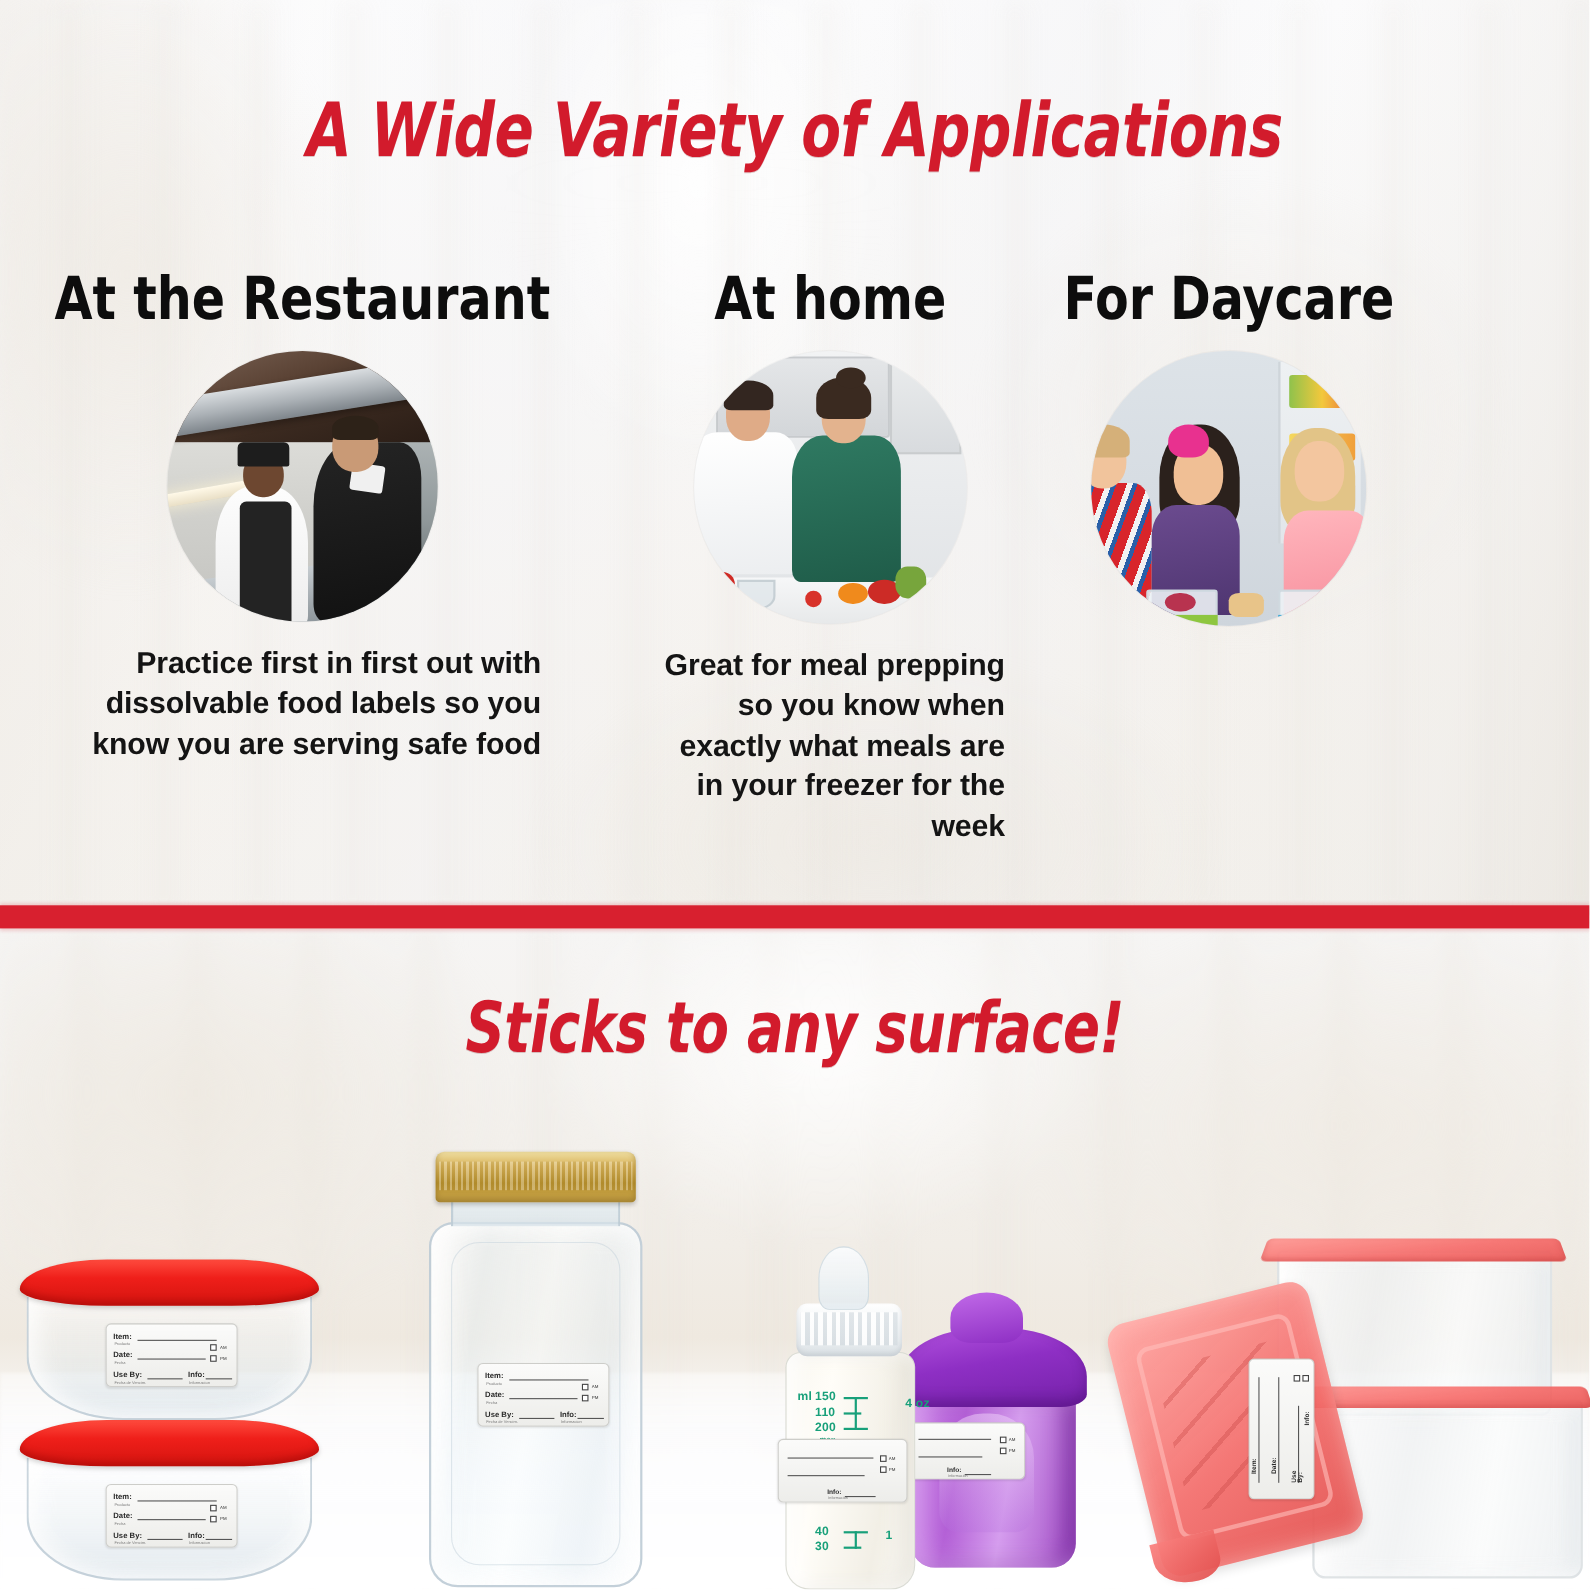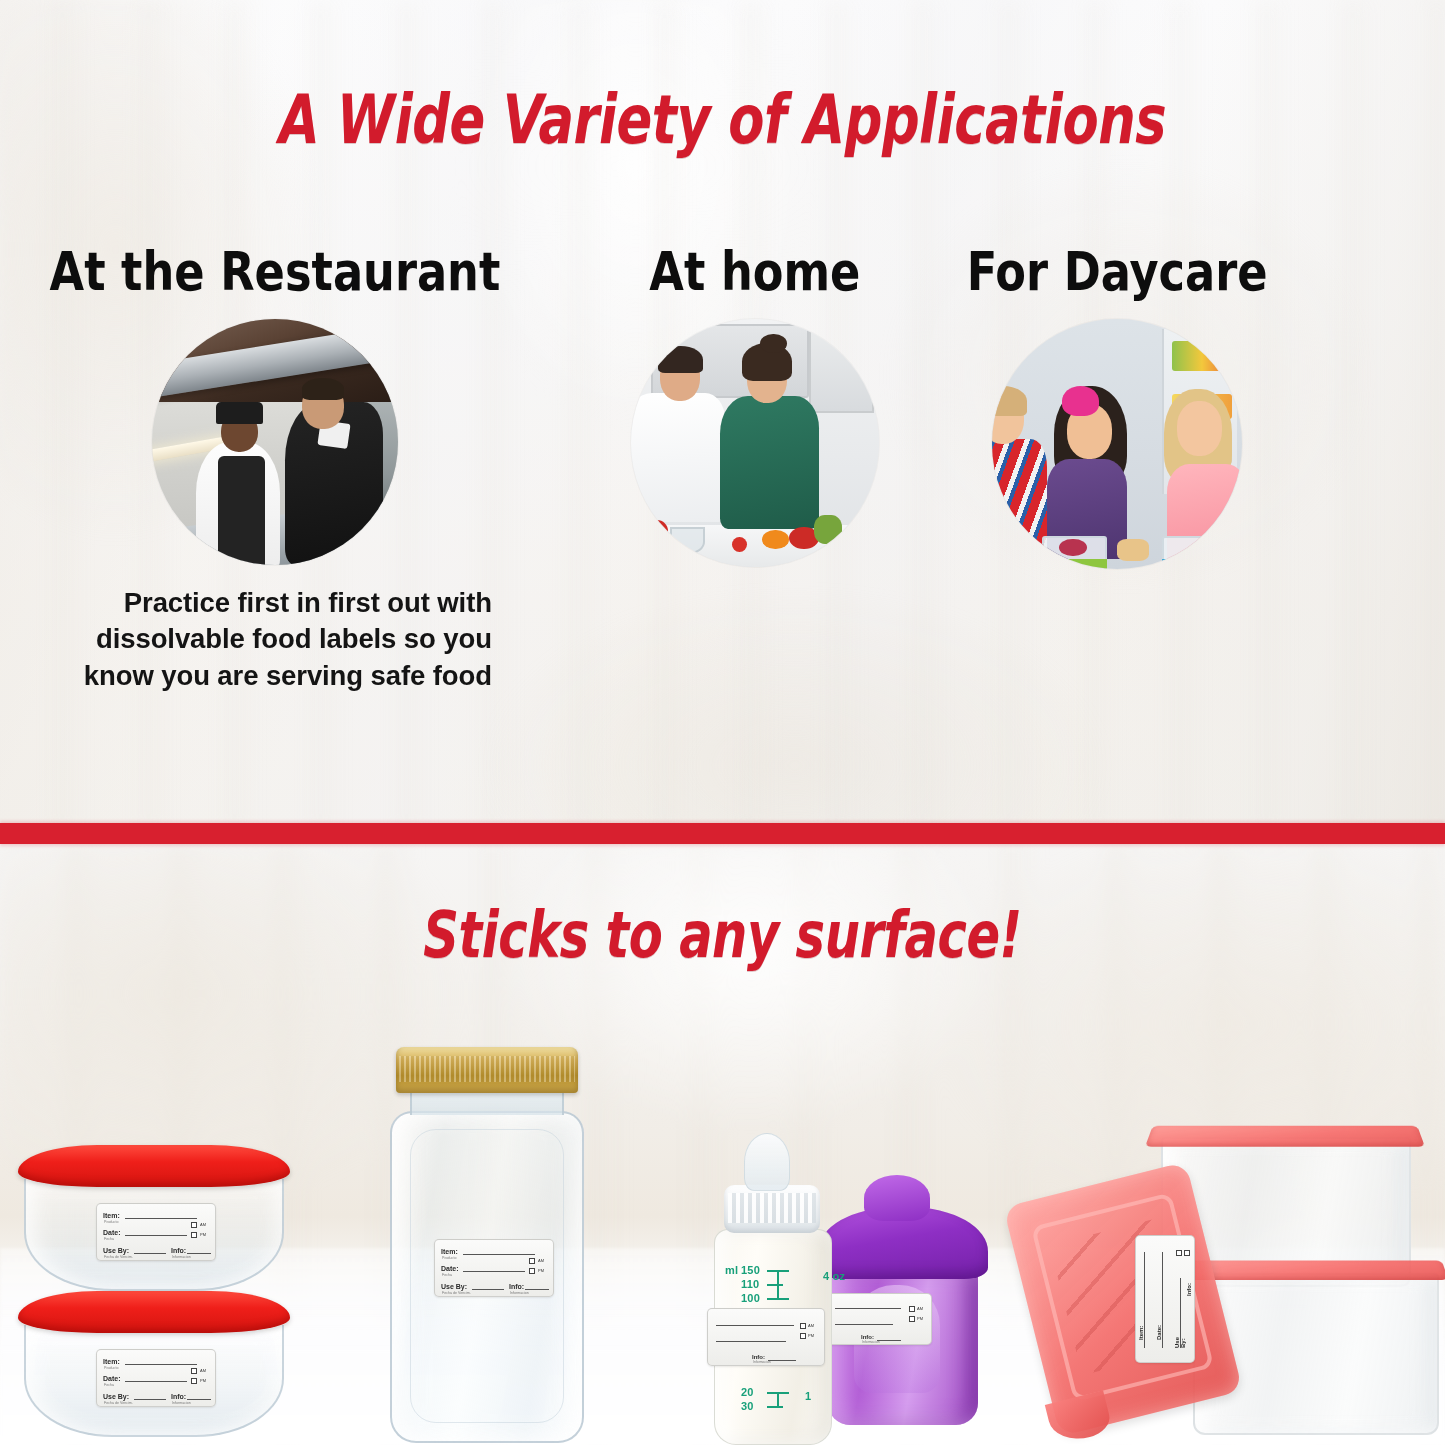--- a/index.html
+++ b/index.html
@@ -452,6 +452,7 @@
           </div>
         </div>
       </div>
+      <div class="col-body">Great for meal prepping so you know when exactly what meals are in your freezer for the week</div>
     </div>
 
     <div class="col col-3">

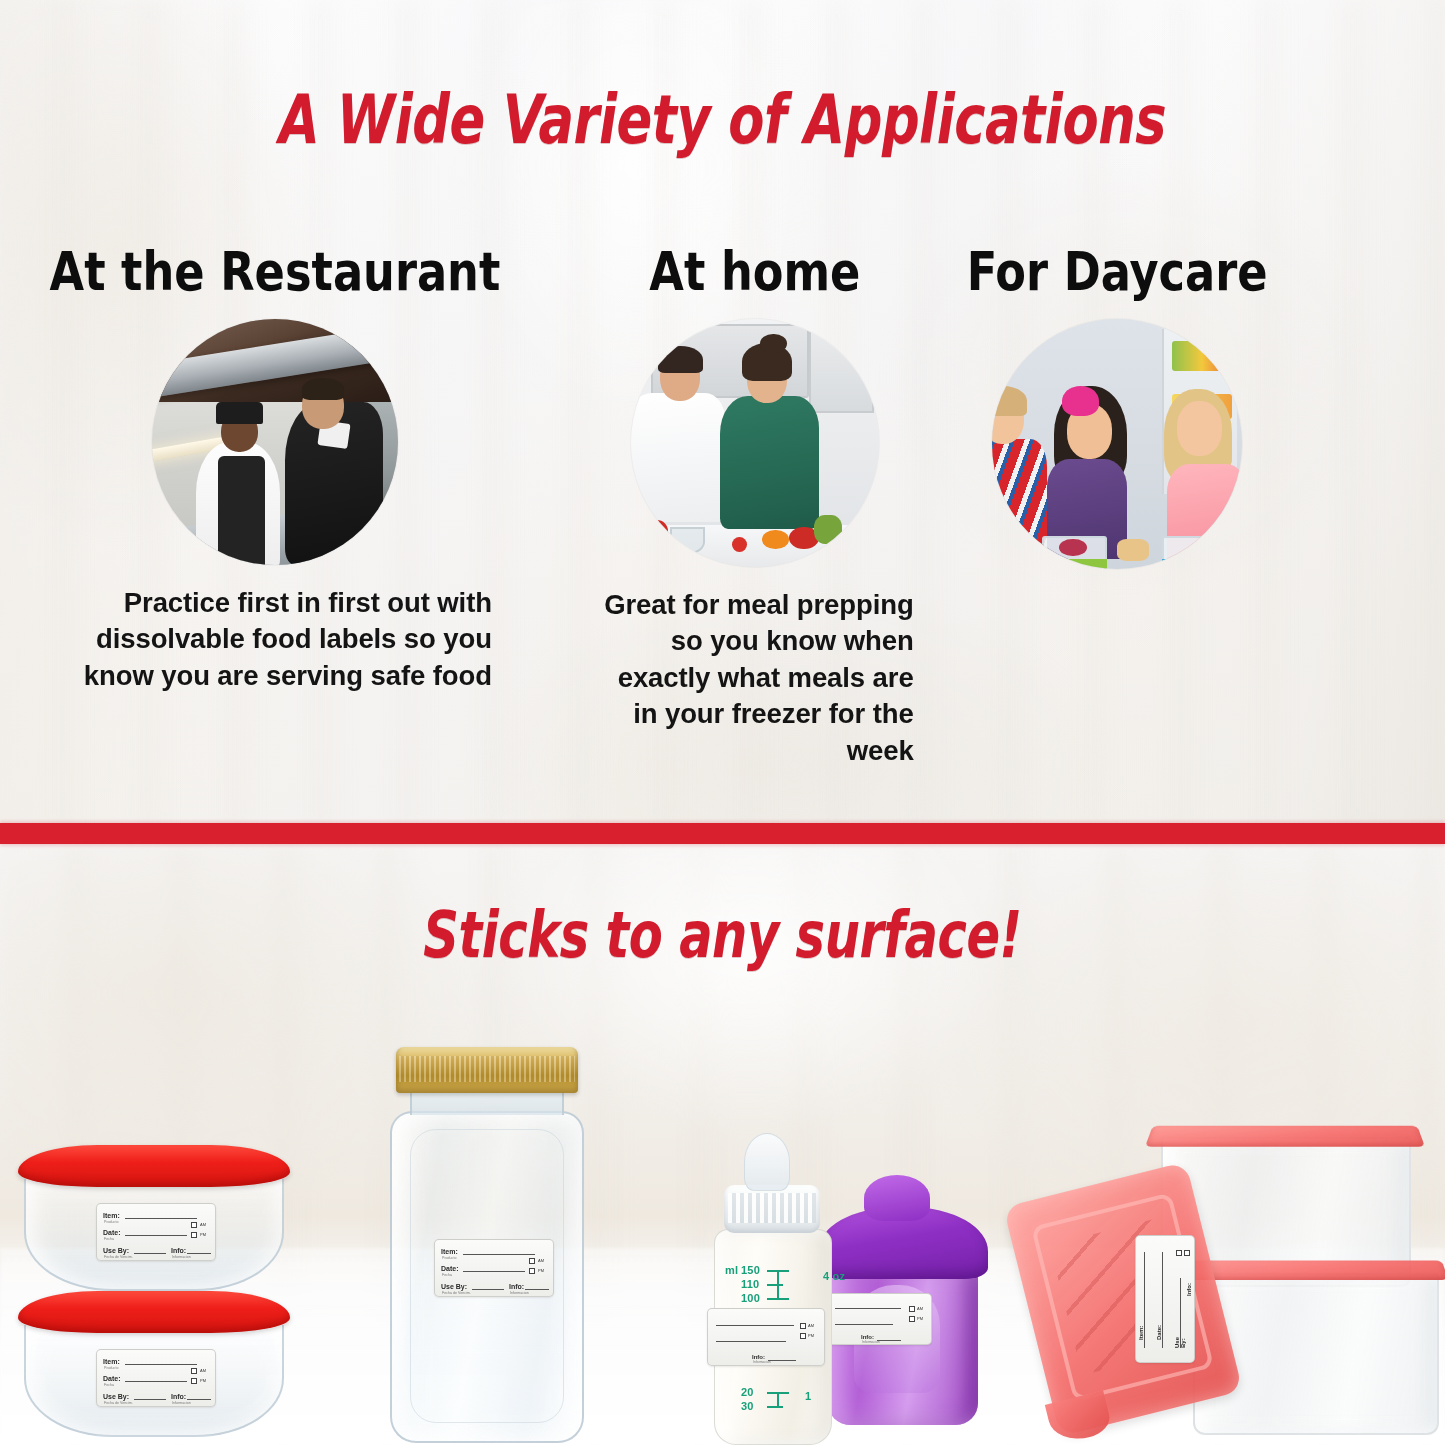--- a/index.html
+++ b/index.html
@@ -587,7 +587,7 @@
         <span class="bot-mark" style="left:10px; top:34px;">ml</span>
         <span class="bot-mark" style="left:26px; top:34px;">150</span>
         <span class="bot-mark" style="left:26px; top:48px;">110</span>
-        <span class="bot-mark" style="left:26px; top:62px;">100</span>
+        <span class="bot-mark" style="left:26px; top:62px;">200</span>
         <span class="bot-mark" style="left:30px; top:76px; font-size:7px;">max</span>
         <span class="bot-mark" style="left:84px; top:40px;margin-left:24px;">4 oz</span>
         <span class="bot-tick" style="left:52px; top:40px; width:22px;"></span>

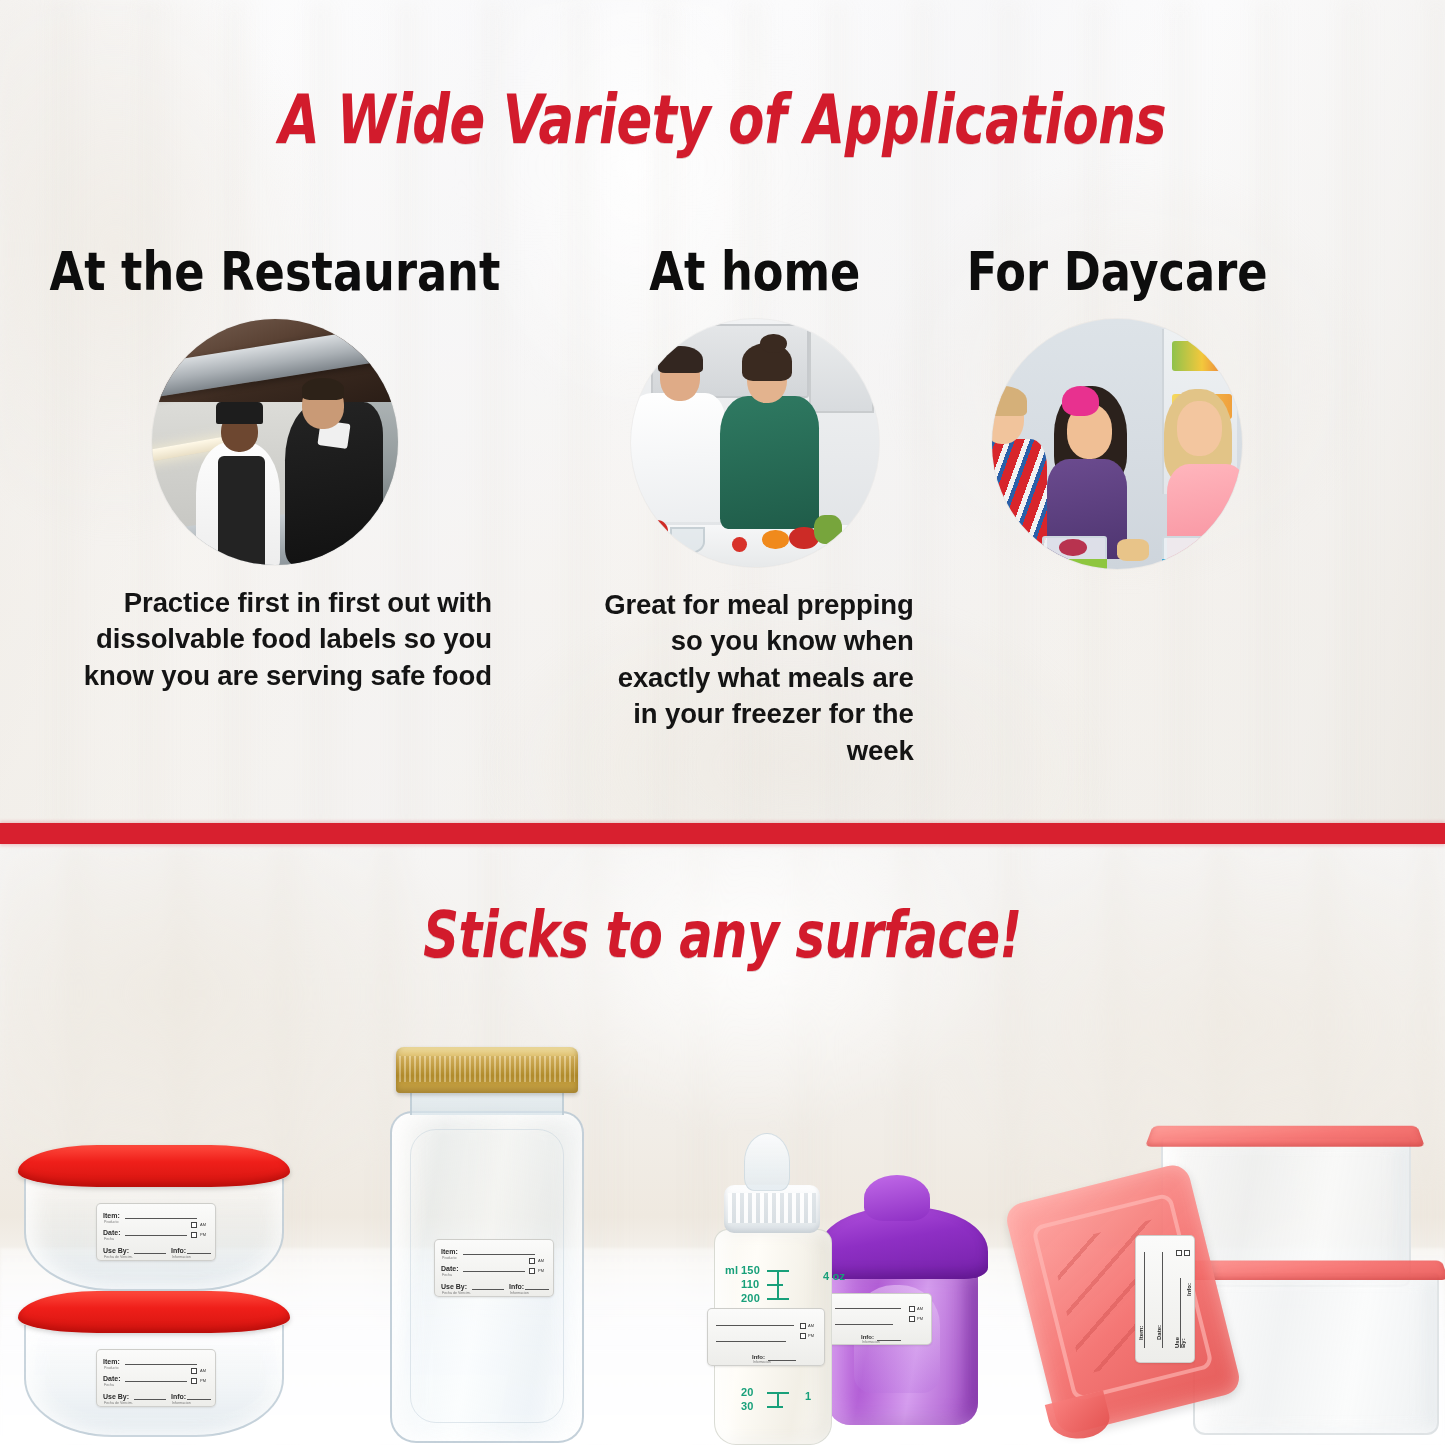--- a/index.html
+++ b/index.html
@@ -594,7 +594,7 @@
         <span class="bot-tick" style="left:52px; top:54px; width:16px;"></span>
         <span class="bot-tick" style="left:52px; top:68px; width:22px;"></span>
         <span class="bot-vline" style="left:62px; top:40px; height:30px;"></span>
-        <span class="bot-mark" style="left:26px; top:156px;">20</span>
+        <span class="bot-mark" style="left:26px; top:156px;">40</span>
         <span class="bot-mark" style="left:26px; top:170px;">30</span>
         <span class="bot-mark" style="left:90px; top:160px;">1</span>
         <span class="bot-tick" style="left:52px; top:162px; width:22px;"></span>

